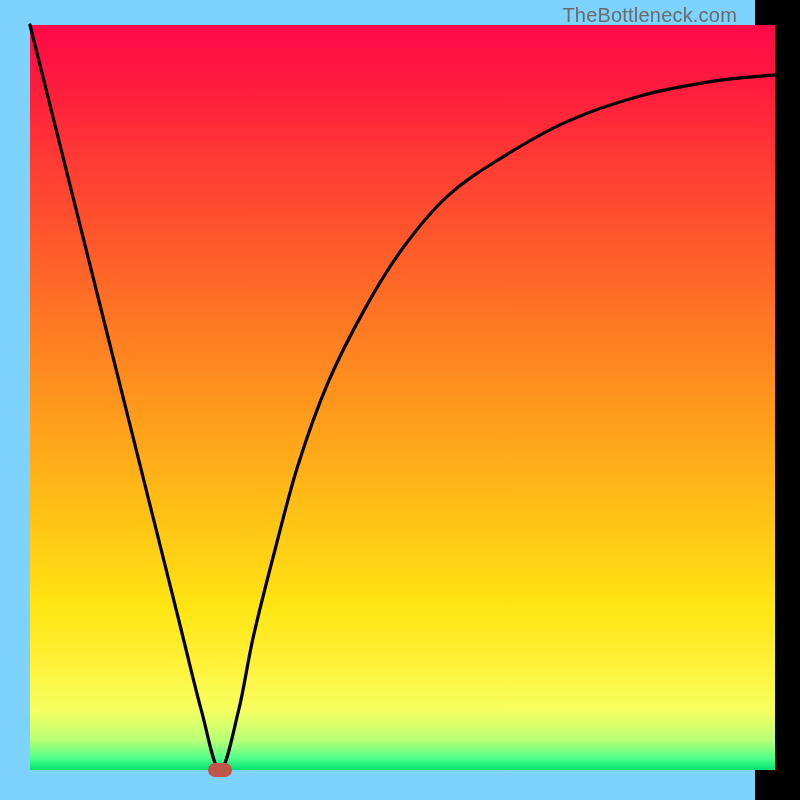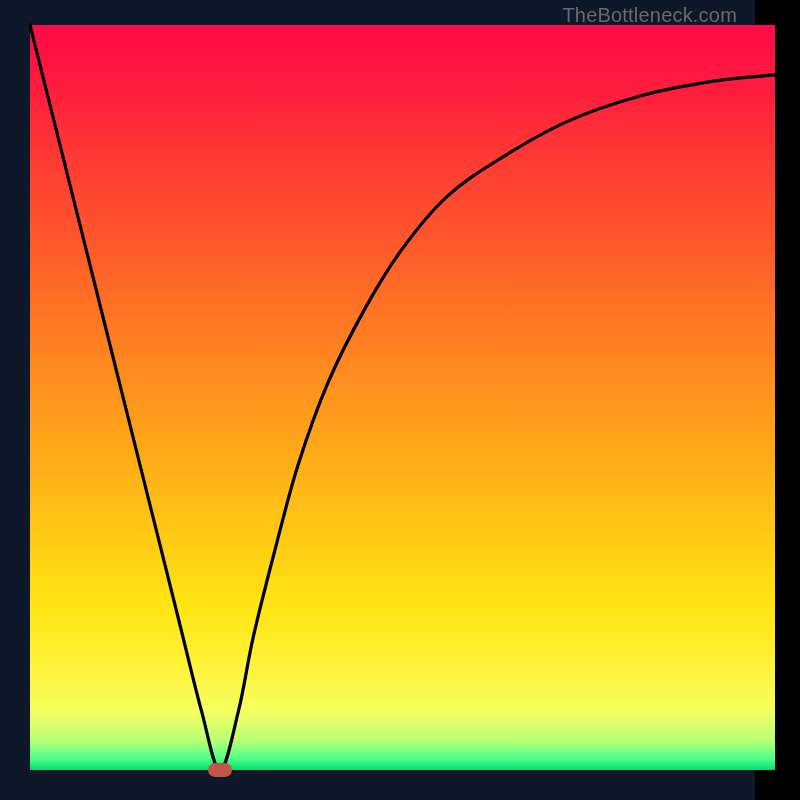--- a/index.html
+++ b/index.html
@@ -15,7 +15,7 @@
     position: relative;
     width: 755px;
     height: 800px;
-    background: #0f172a;
+    background: #7dd3fc;
     text-decoration: underline;
   }
   .plot-area {

